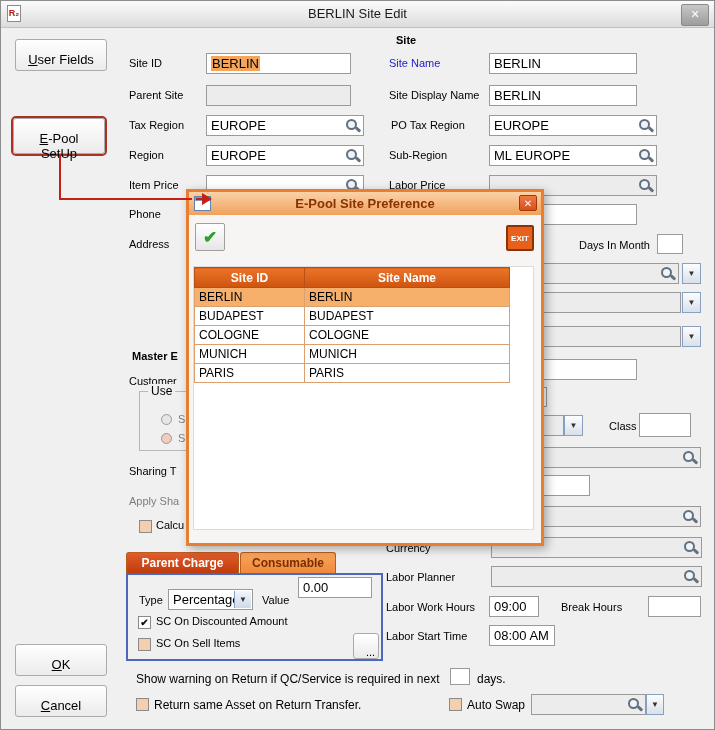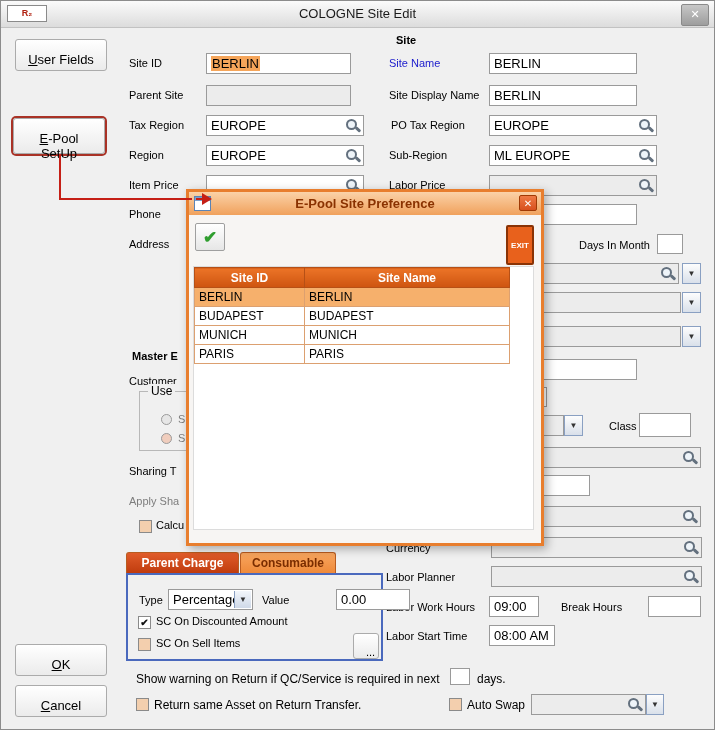--- a/index.html
+++ b/index.html
@@ -6,7 +6,7 @@
   .win{position:relative;width:715px;height:730px;background:#f0f0f0;border:1px solid #8c8c8c;box-sizing:border-box;overflow:hidden;}
   
   .titlebar{position:absolute;left:0;top:0;width:100%;height:26px;background:linear-gradient(#fbfbfb,#dcdcdc);border-bottom:1px solid #c2c2c2;}
-  .app-icon{position:absolute;left:6px;top:4px;width:40px;height:17px;background:#fff;border:1px solid #8a8a8a;box-sizing:border-box;font-size:9px;font-weight:bold;color:#b02010;text-align:center;line-height:15px;}
+  .app-icon{position:absolute;left:6px;top:4px;width:14px;height:17px;background:#fff;border:1px solid #8a8a8a;box-sizing:border-box;font-size:9px;font-weight:bold;color:#b02010;text-align:center;line-height:15px;}
   .title-text{position:absolute;left:0;right:0;top:0;text-align:center;line-height:26px;font-size:13px;color:#1a1a1a;}
   .close-main{position:absolute;right:5px;top:3px;width:26px;height:20px;background:linear-gradient(#c7c7c7,#9d9d9d);border:1px solid #8a8a8a;border-radius:2px;color:#fff;font-size:11px;text-align:center;line-height:18px;}
   

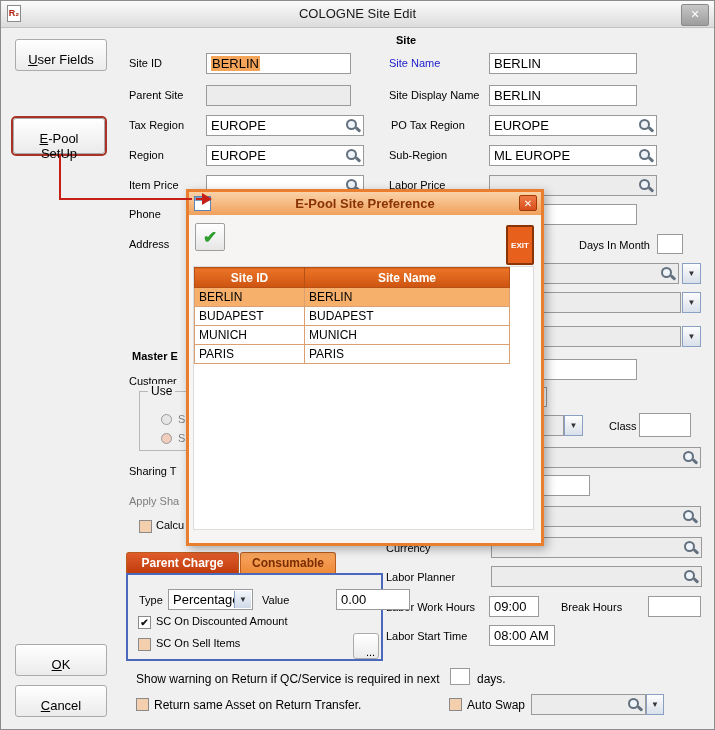--- a/index.html
+++ b/index.html
@@ -65,7 +65,7 @@
 
   <div class="titlebar">
     <span class="app-icon">R₂</span>
-    <span class="title-text">COLOGNE Site Edit</span>
+    <span class="title-text">BERLIN Site Edit</span>
     <span class="close-main">✕</span>
   </div>
 

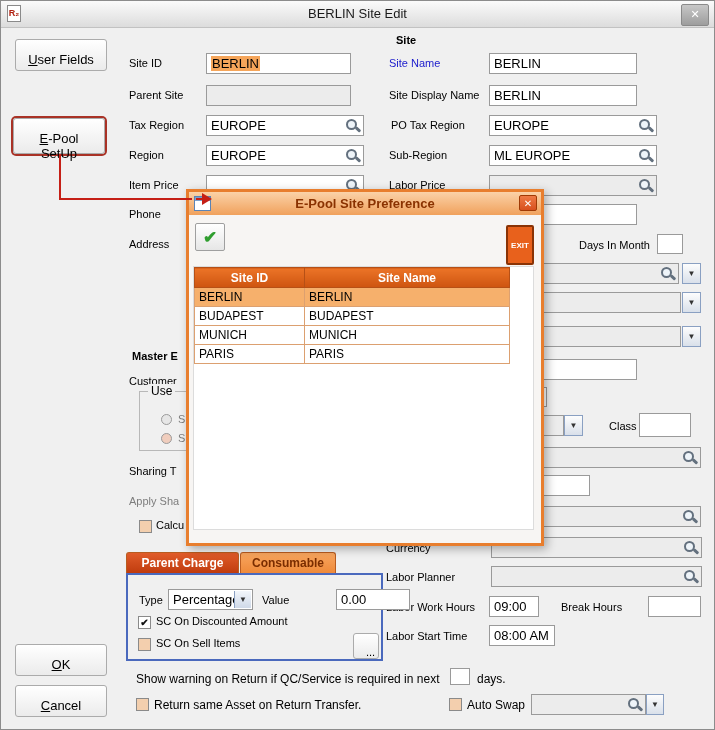--- a/index.html
+++ b/index.html
@@ -51,7 +51,7 @@
   .pp-icon::before{content:"";position:absolute;left:0;top:0;right:0;height:4px;background:#7aa0cc;}
   .pp-close{position:absolute;right:4px;top:3px;width:18px;height:16px;background:linear-gradient(#ee7a45,#d8501e);border:1px solid #a03a05;border-radius:2px;color:#fff;font-size:10px;text-align:center;line-height:15px;box-sizing:border-box;}
   .pp-check{position:absolute;left:6px;top:31px;width:30px;height:28px;background:linear-gradient(#ffffff,#e6e6e6);border:1px solid #9f9f9f;border-radius:2px;color:#2f9e2f;font-size:17px;font-weight:bold;padding:0;}
-  .pp-exit{position:absolute;left:317px;top:33px;width:28px;height:40px;background:#e8611c;border:2px solid #8a3305;border-radius:2px;color:#fff;font-size:8px;font-weight:bold;padding:0;}
+  .pp-exit{position:absolute;left:317px;top:33px;width:28px;height:26px;background:#e8611c;border:2px solid #8a3305;border-radius:2px;color:#fff;font-size:8px;font-weight:bold;padding:0;}
   .pp-viewport{position:absolute;left:4px;top:74px;width:341px;height:264px;background:#fff;border:1px solid #dcdcdc;box-sizing:border-box;overflow:hidden;}
   .pp-table{border-collapse:collapse;font-size:12px;table-layout:fixed;}
   .pp-table th{height:19px;background:linear-gradient(#ec7427,#cd5410);color:#fff;font-weight:bold;border:1px solid #b65016;text-align:center;padding:0;}

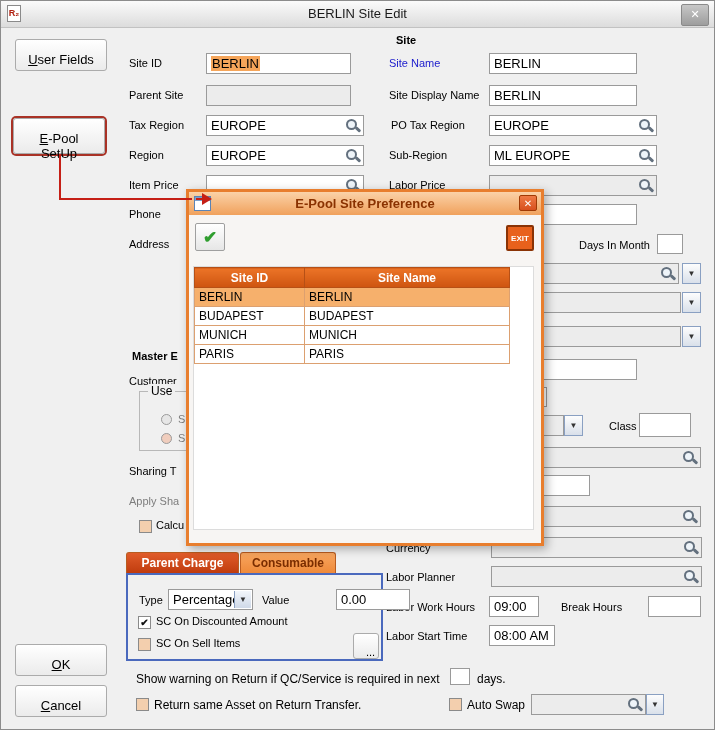--- a/index.html
+++ b/index.html
@@ -262,6 +262,10 @@
             <td>BUDAPEST</td>
           </tr>
           <tr>
+            <td>COLOGNE</td>
+            <td>COLOGNE</td>
+          </tr>
+          <tr>
             <td>MUNICH</td>
             <td>MUNICH</td>
           </tr>

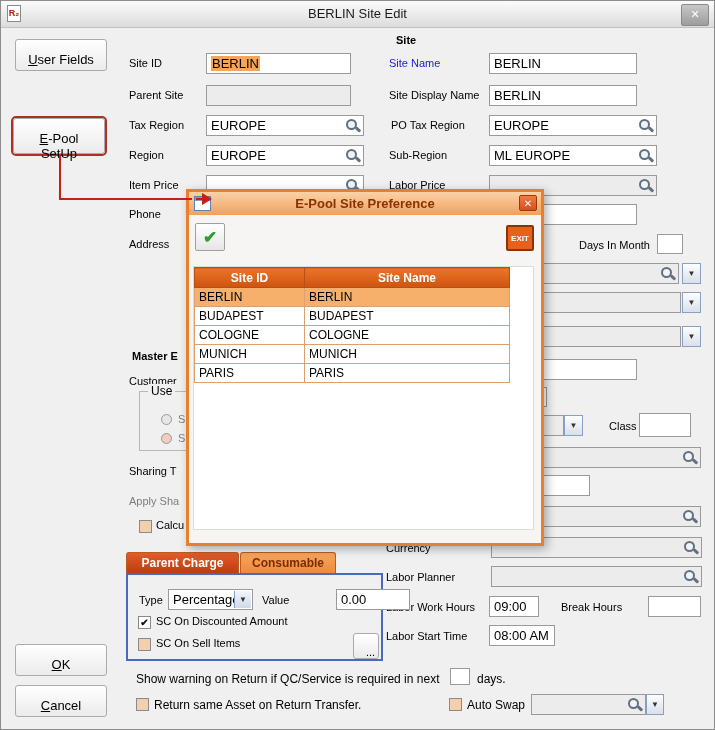--- a/index.html
+++ b/index.html
@@ -211,7 +211,7 @@
     <span class="dd-in">▼</span>
   </div>
   <span class="lbl" style="left:261px;top:593px">Value</span>
-  <input class="fld" style="left: 297px; top: 588px; width: 74px; height: 21px; margin-left: 38px;" readonly="" value="0.00">
+  <input class="fld" style="left: 297px; top: 576px; width: 74px; height: 21px;" readonly="" value="0.00">
 
   <span class="cb" style="left:137px;top:615px">✔</span>
   <span class="lbl" style="left:155px;top:614px">SC On Discounted Amount</span>

